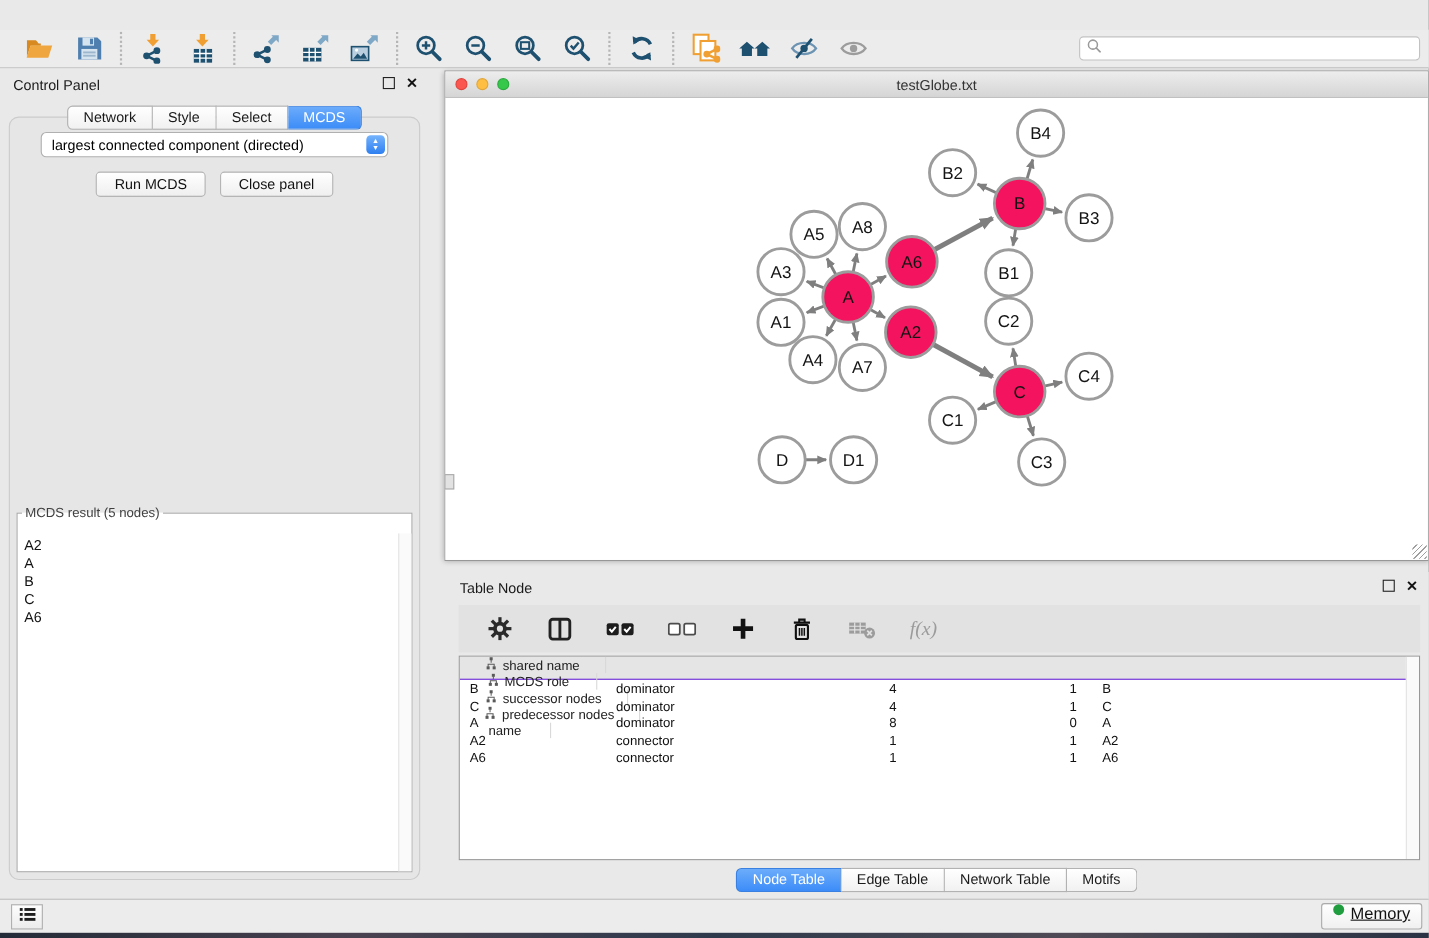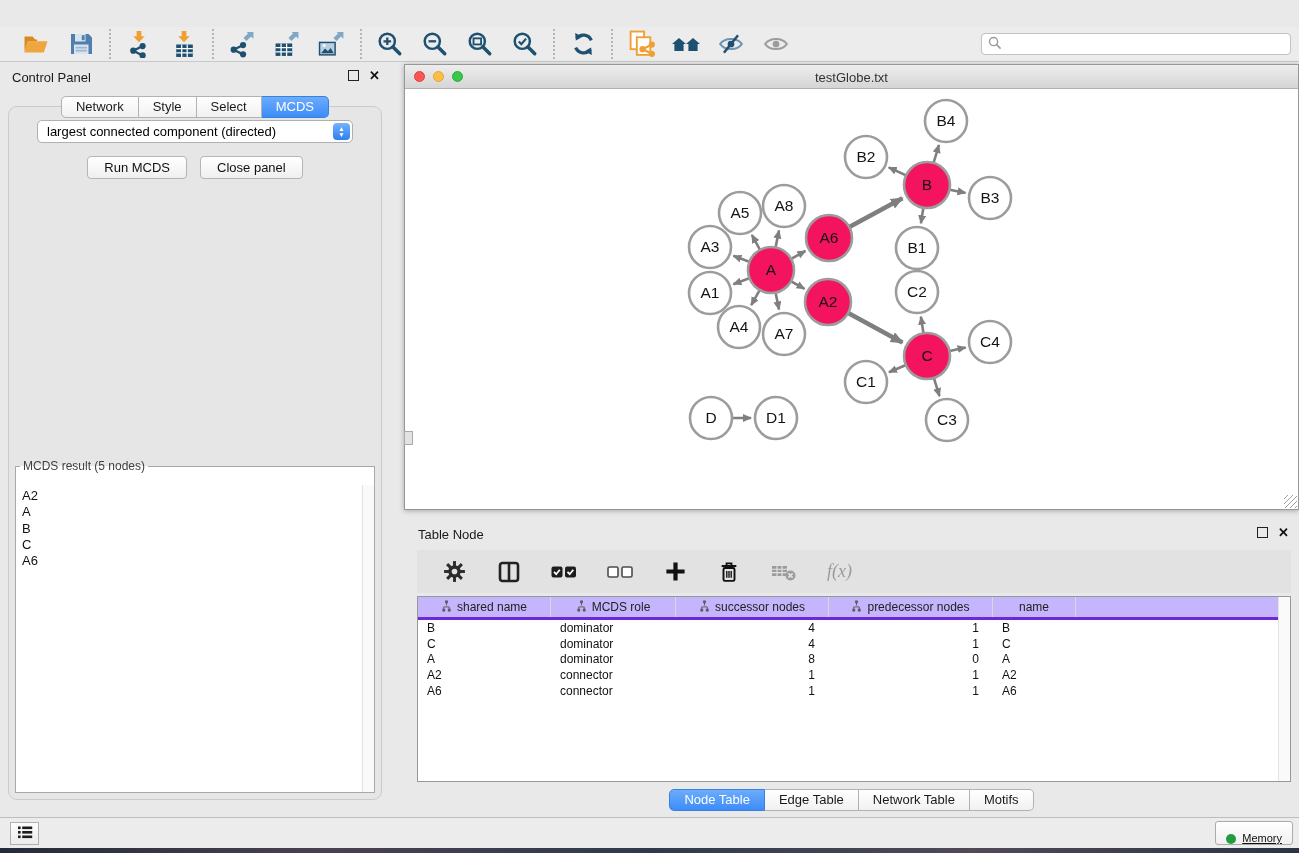--- a/index.html
+++ b/index.html
@@ -85,7 +85,7 @@
   .fx-label{font-family:"Liberation Serif",serif;font-style:italic;font-size:18px;color:#9b9b9b;}
   .tbl{position:absolute;top:76px;left:13px;right:8px;bottom:36px;background:#fff;
     border:1px solid #989898;overflow:hidden;}
-  .tbl-head{display:flex;height:20px;background:#c4b5fd;border-bottom:3px solid #6d28d9;}
+  .tbl-head{display:flex;height:20px;background:#e5e5e5;border-bottom:1px solid #6d28d9;flex-direction:column;}
   .th{display:flex;align-items:center;justify-content:center;gap:5px;font-size:12px;color:#222;
     border-right:1px solid #d9d9d9;box-sizing:border-box;height:100%;}
   .tr{display:flex;height:15.7px;align-items:center;}

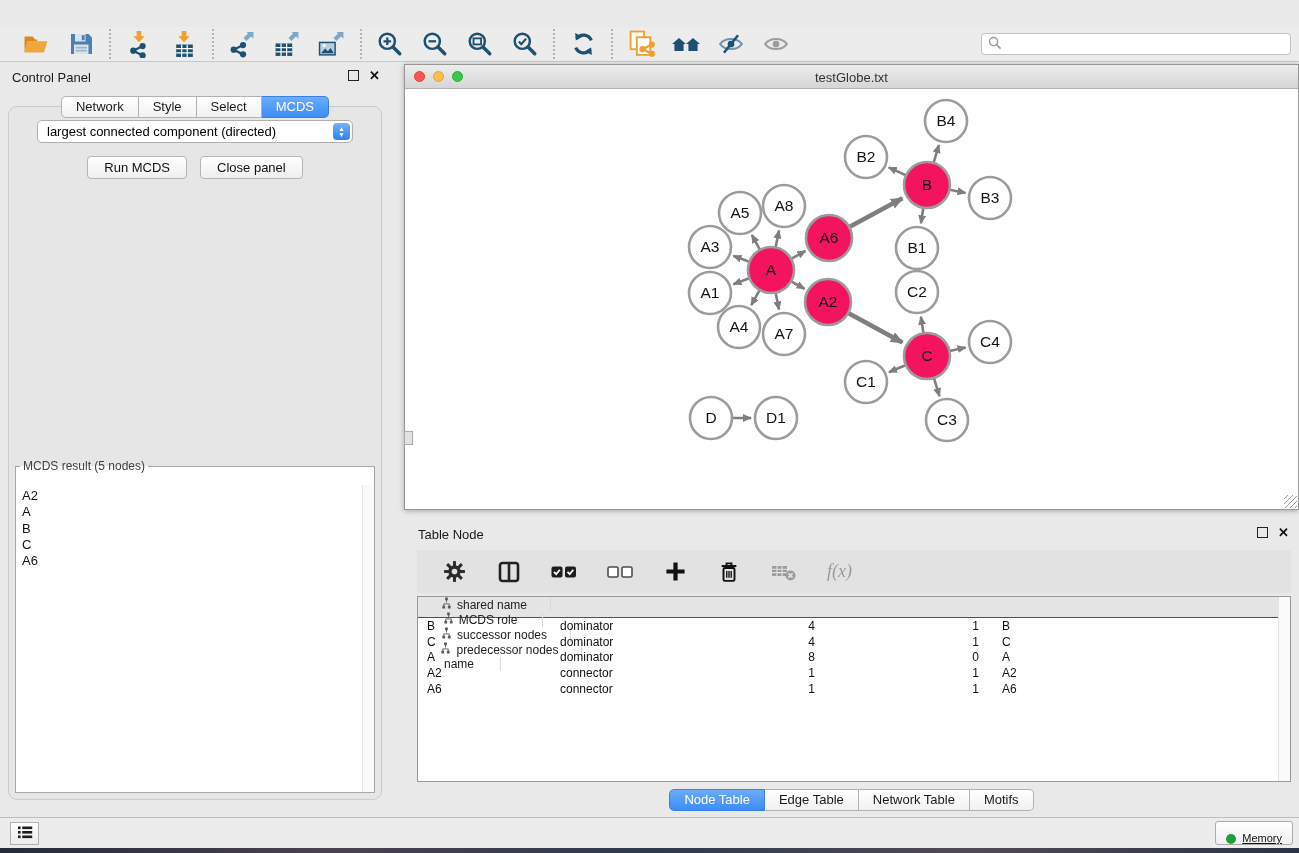--- a/index.html
+++ b/index.html
@@ -102,7 +102,7 @@
     display:flex;align-items:center;justify-content:center;cursor:pointer;}
   .memory-btn{position:absolute;right:6px;top:3px;height:22px;padding:0 10px;
     background:linear-gradient(#ffffff,#f0f0f0);border:1px solid #ababab;border-radius:3px;
-    display:flex;align-items:flex-end;gap:6px;font-size:11px;color:#111;cursor:pointer;text-decoration:underline;}
+    display:flex;align-items:flex-start;gap:6px;font-size:15px;color:#111;cursor:pointer;text-decoration:underline;}
   .mem-dot{width:10px;height:10px;border-radius:50%;}
   .desktop-strip{position:absolute;left:0;right:0;bottom:0;height:5px;
     background:linear-gradient(90deg,#242b38,#4a4150,#2e3a4c,#504a55,#2a3344);}

